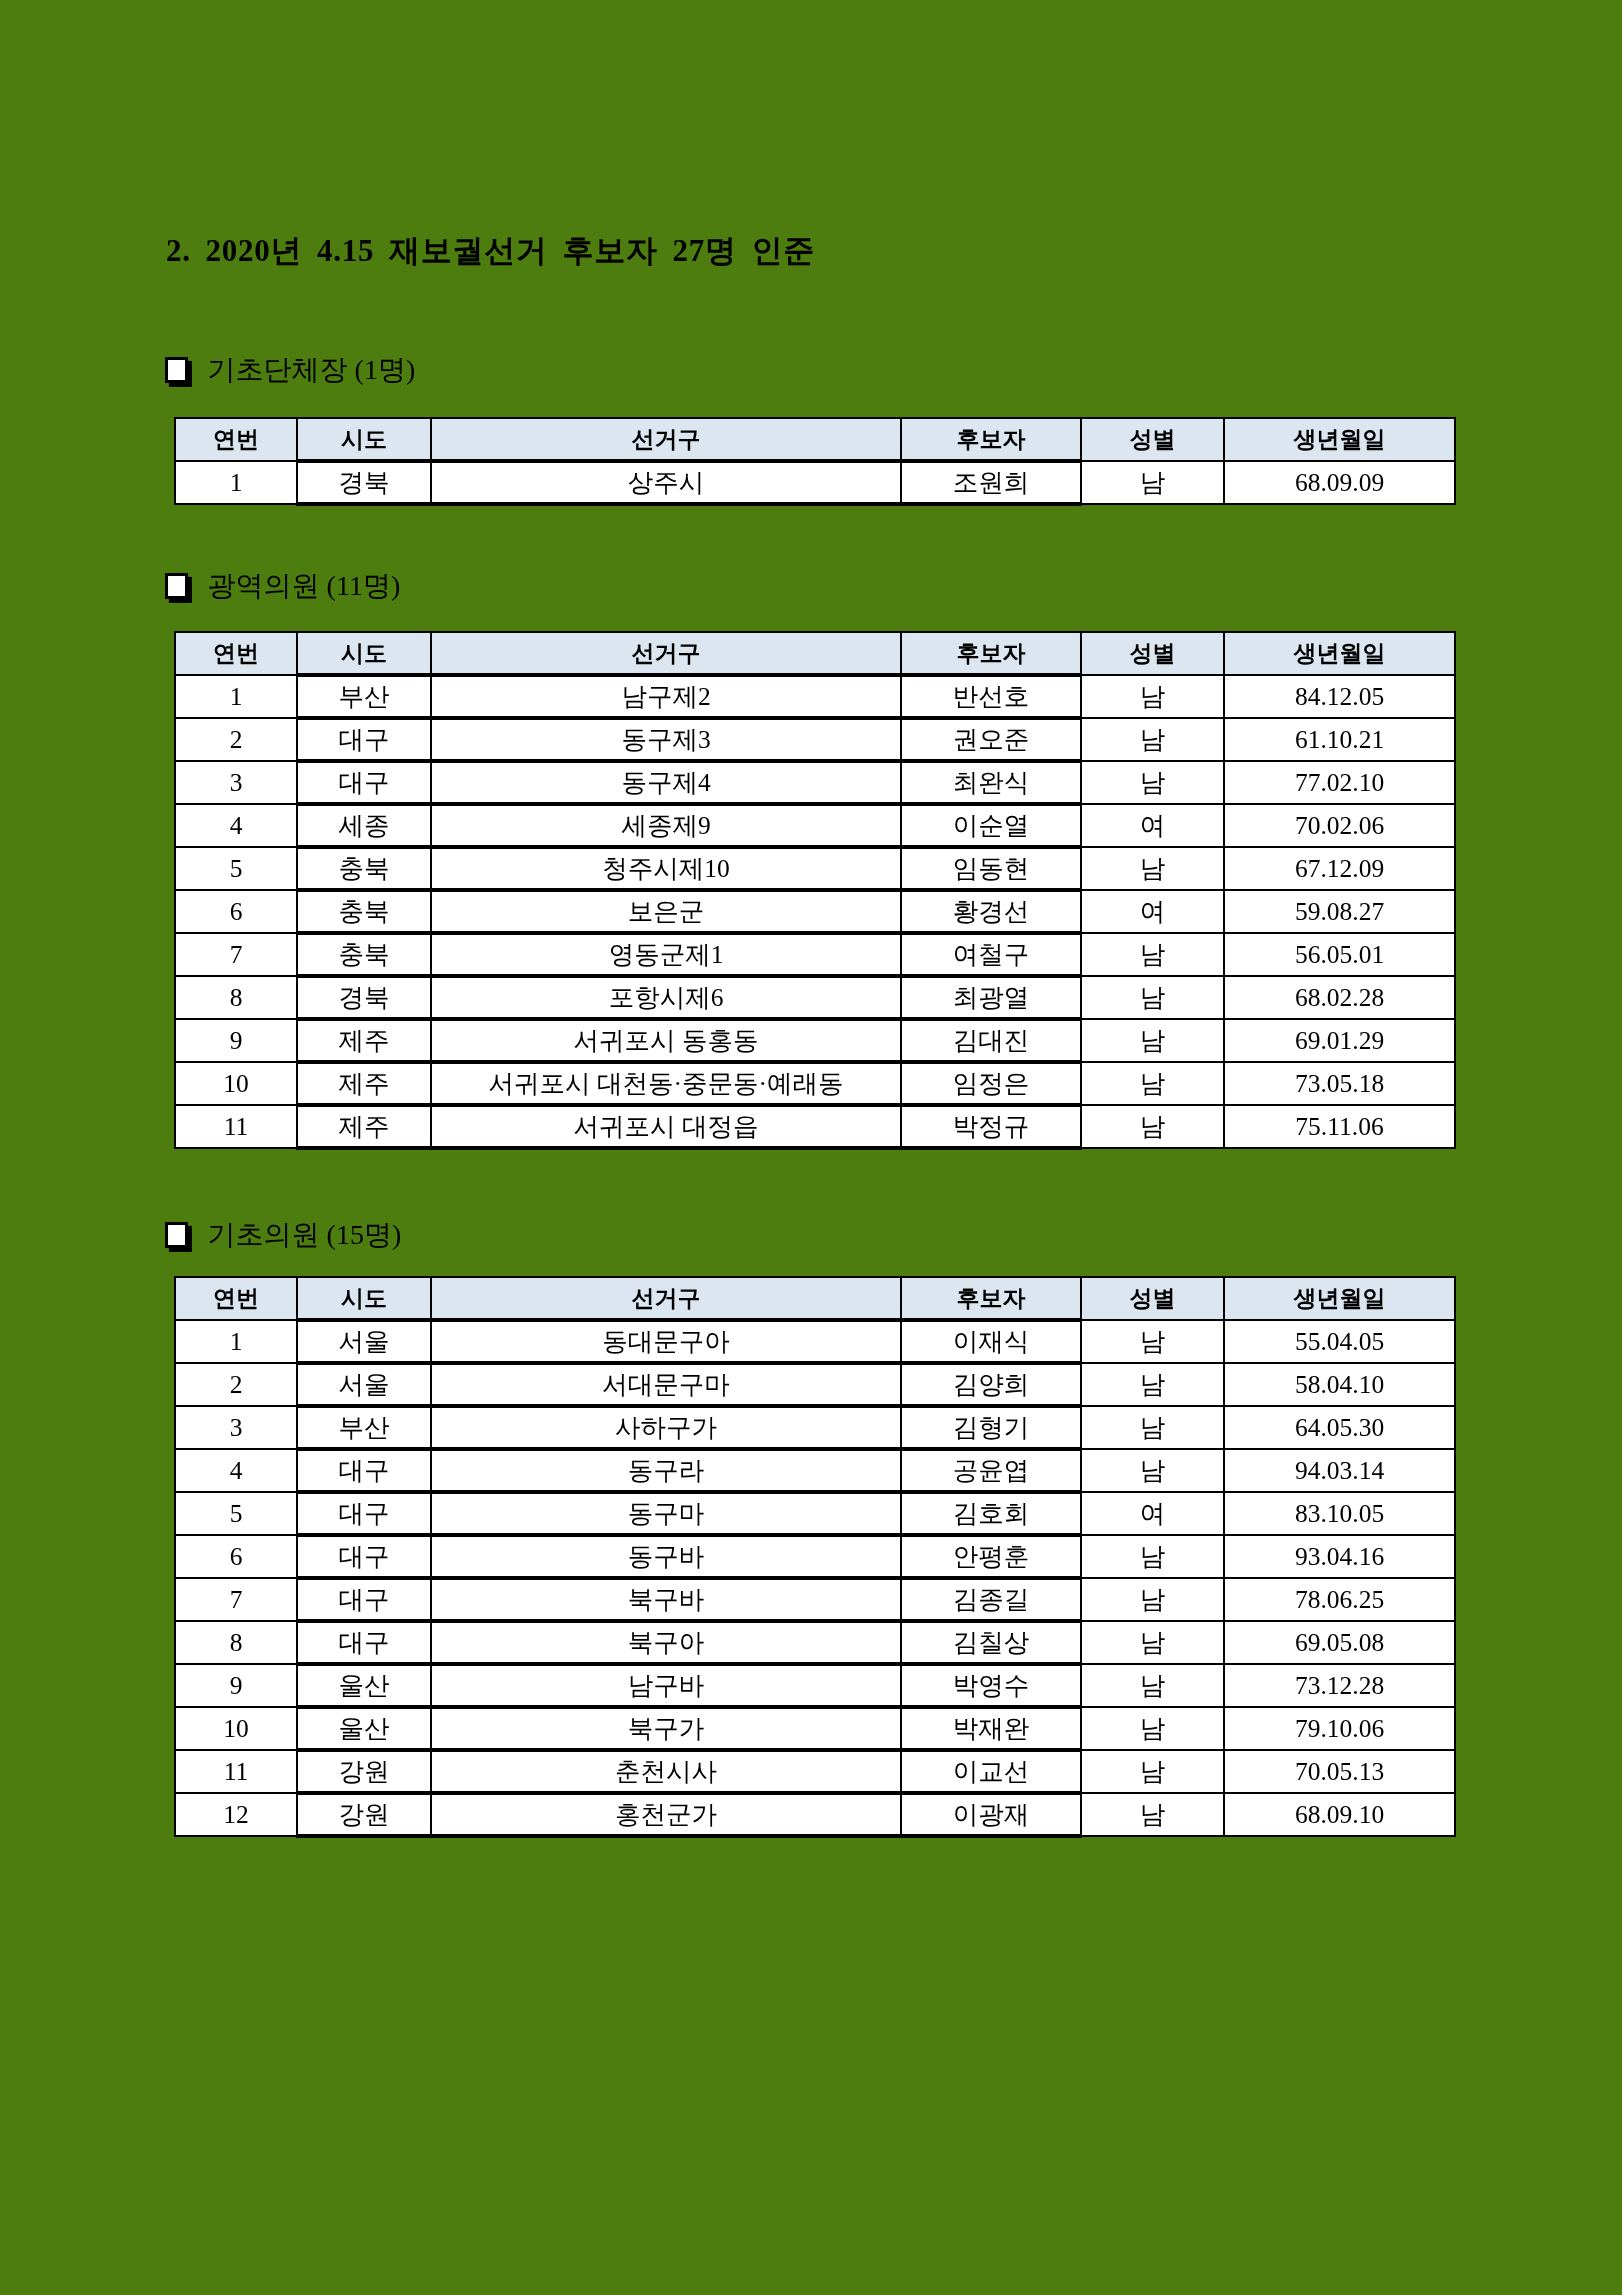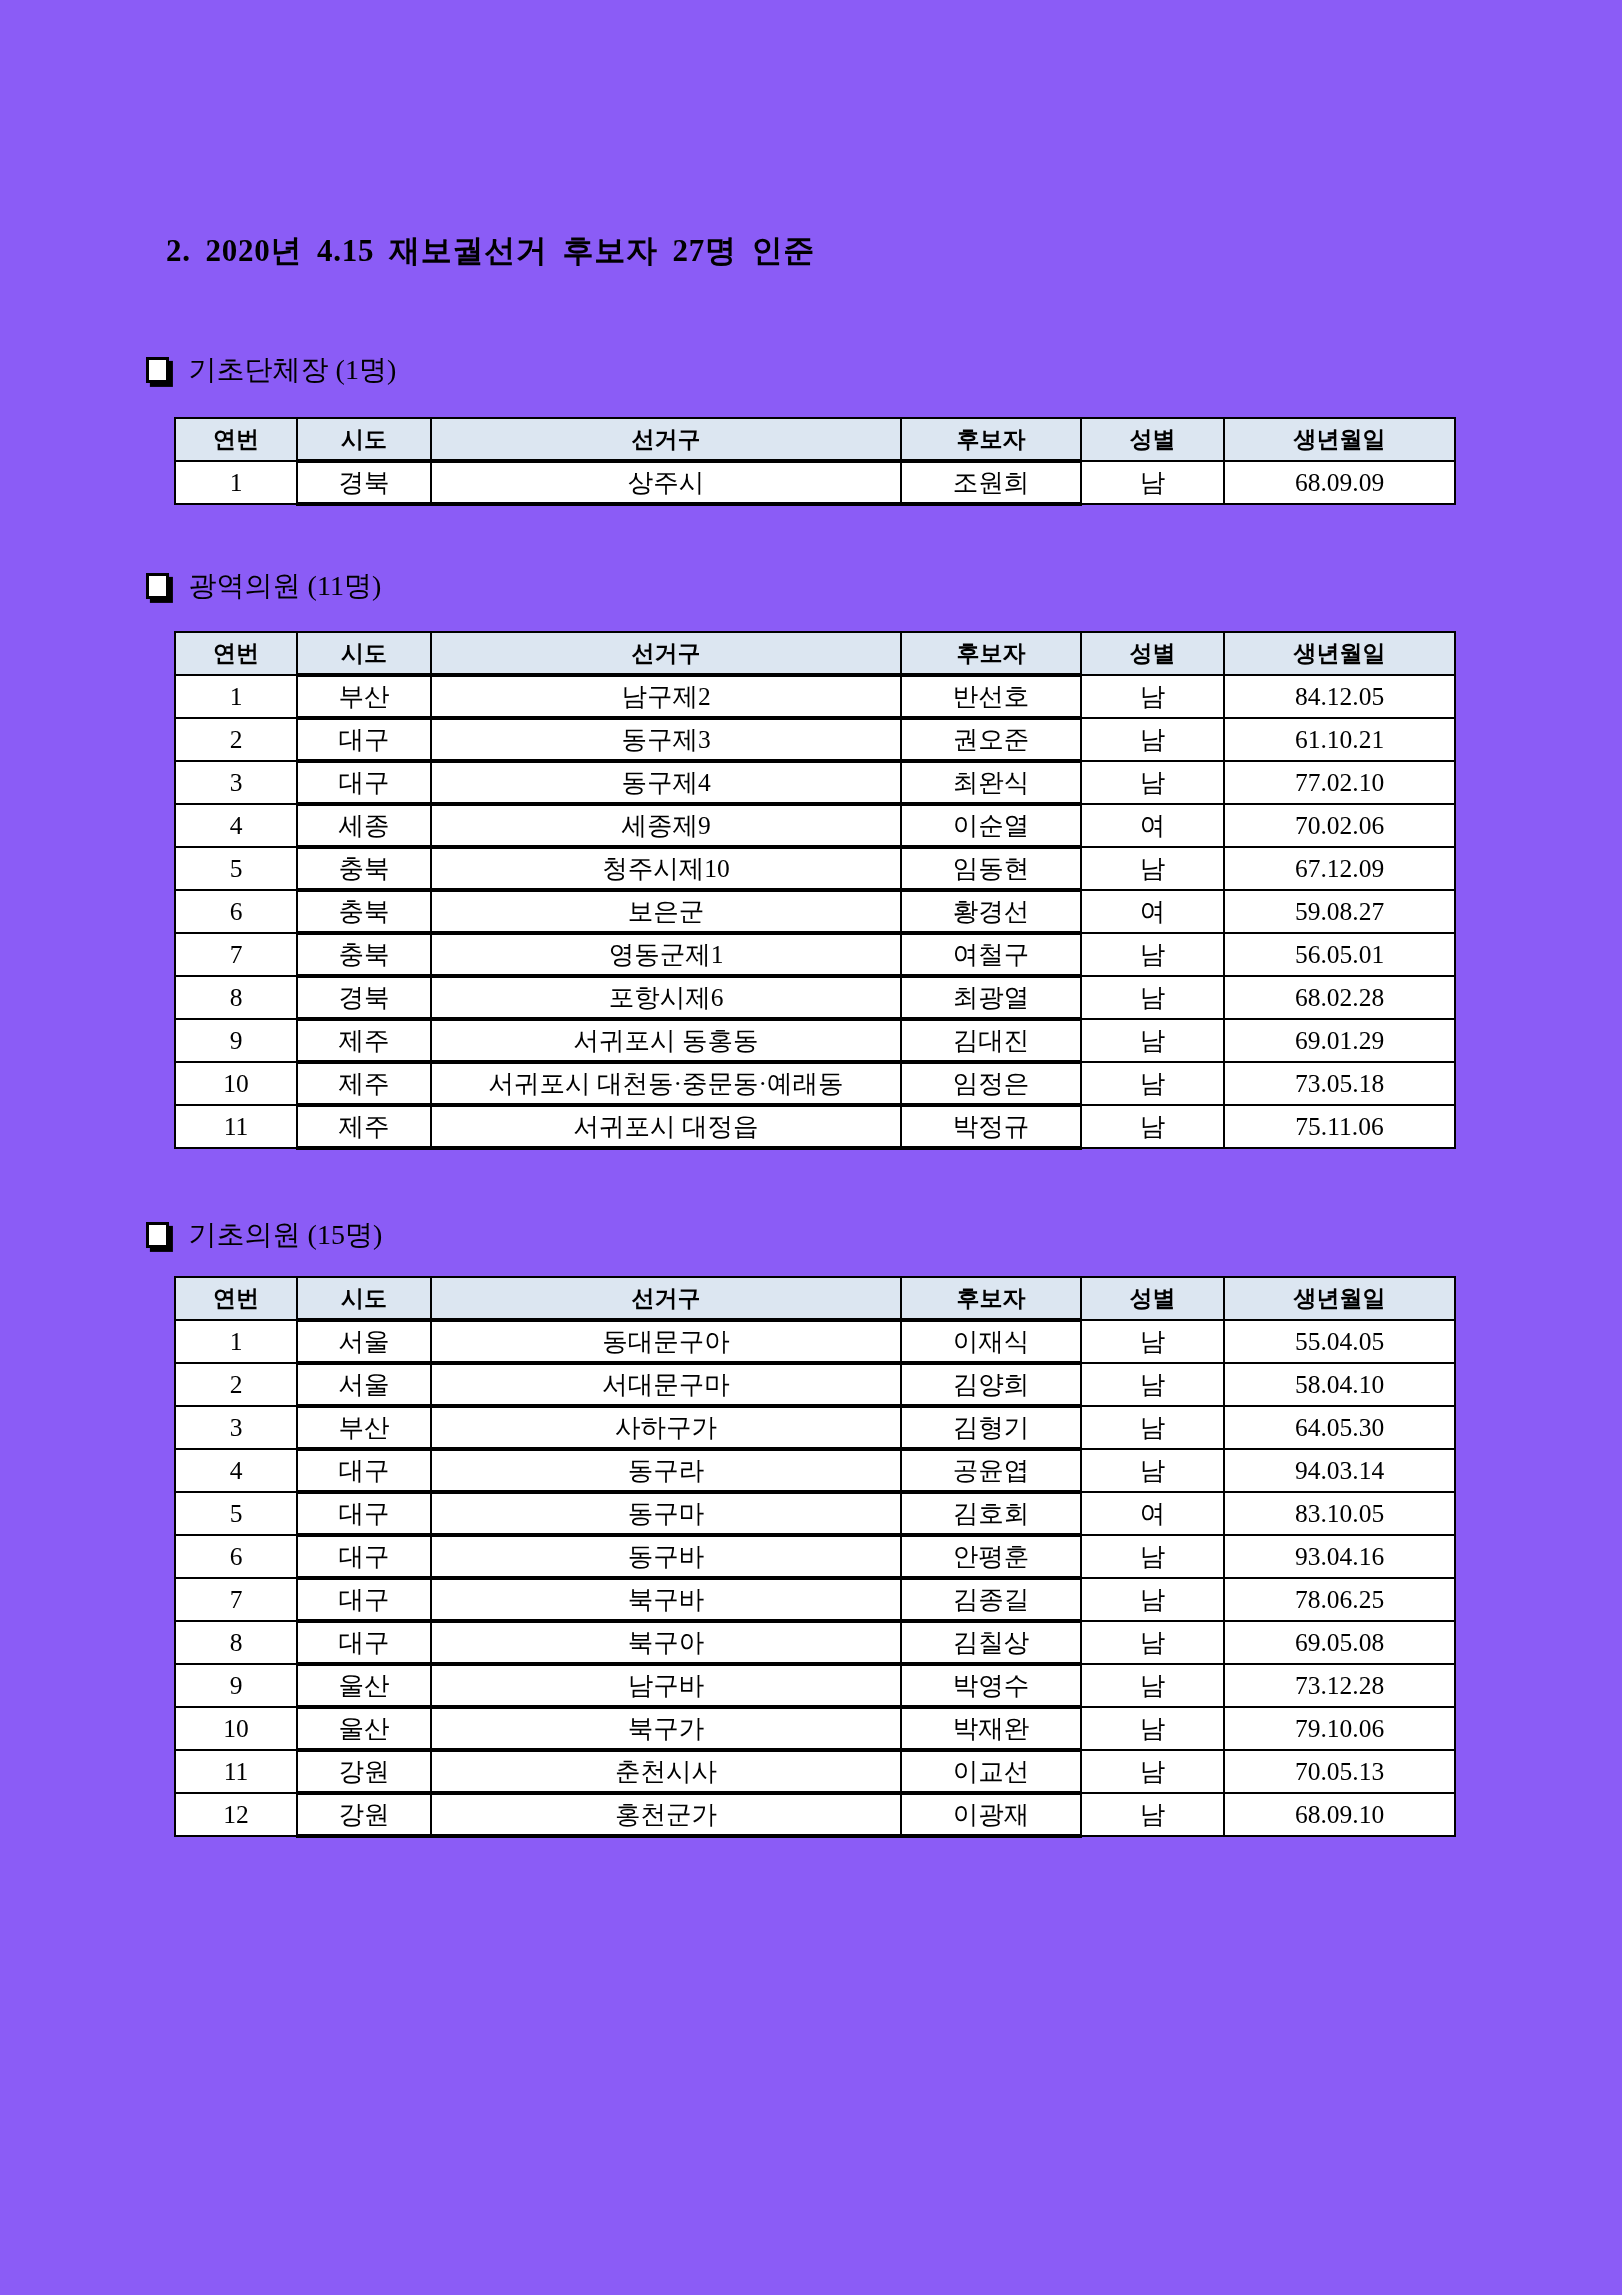--- a/index.html
+++ b/index.html
@@ -7,7 +7,7 @@
     position: relative;
     width: 1623px;
     height: 2295px;
-    background: #8b5cf6;
+    background: #4d7c0f;
     color: #000000;
     font-family: "Liberation Serif", "DejaVu Serif", serif;
     overflow: hidden;

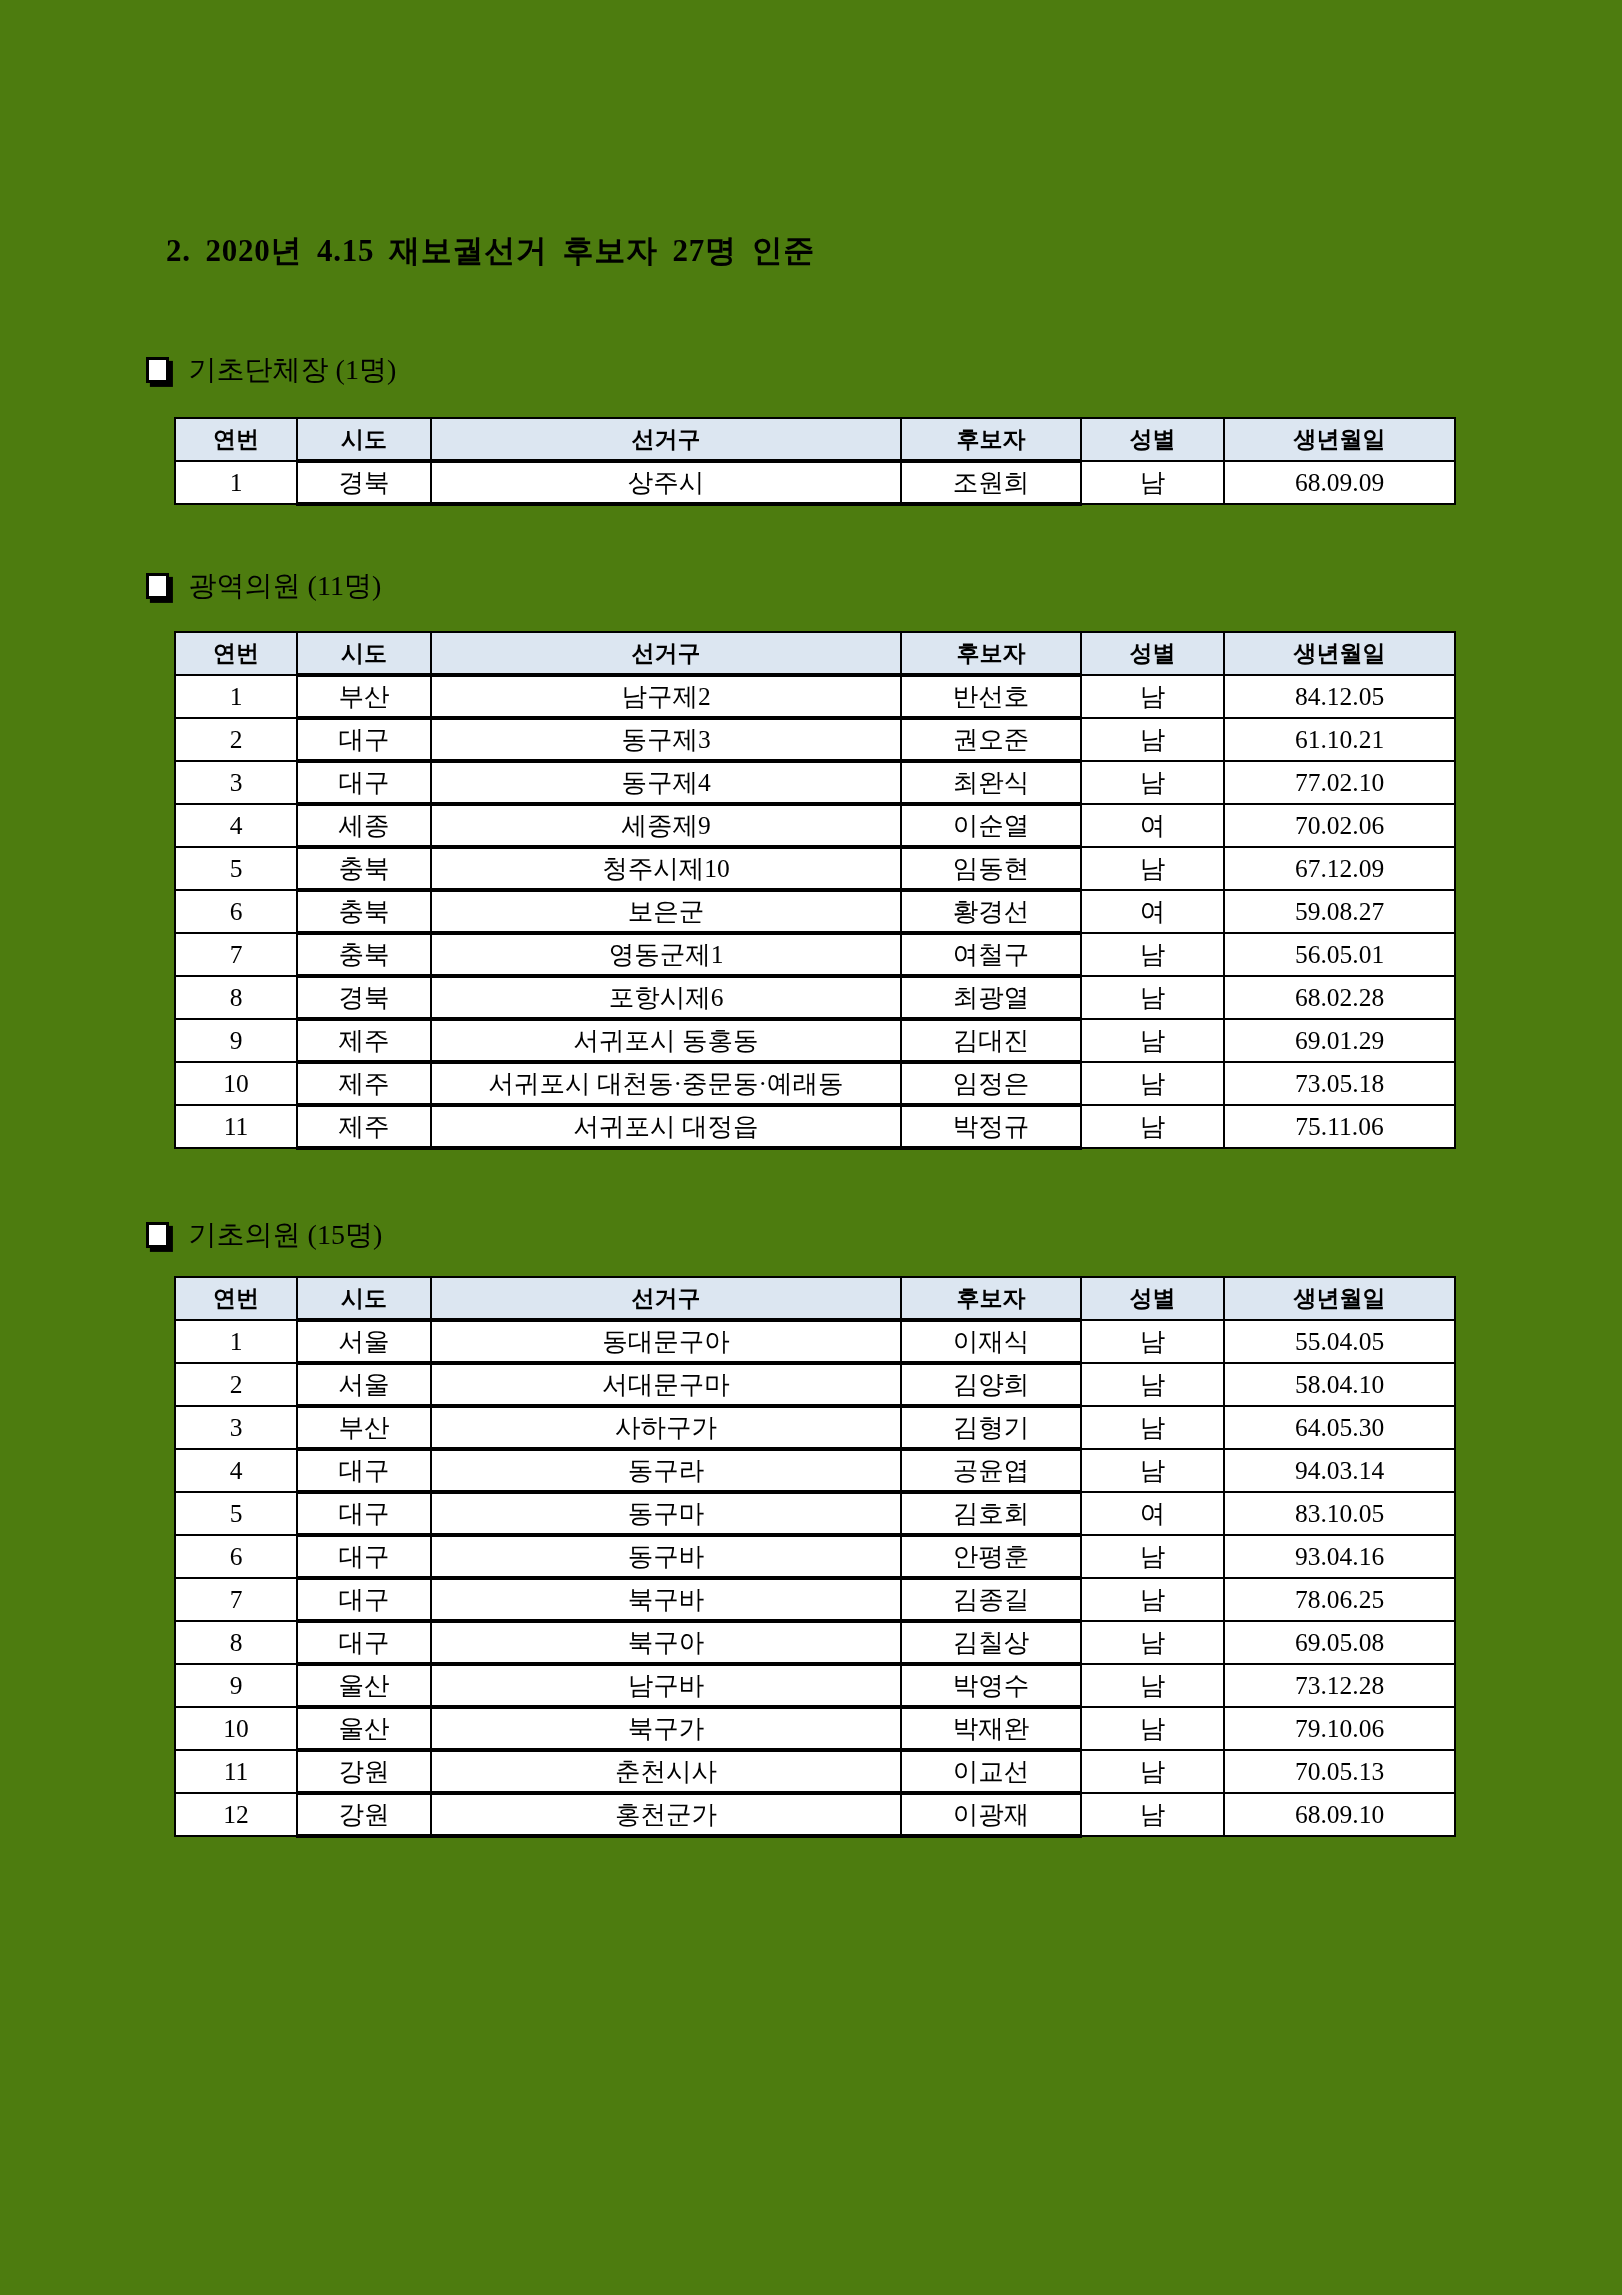--- a/index.html
+++ b/index.html
@@ -24,7 +24,7 @@
   }
   .section-heading {
     position: absolute;
-    left: 146px;
+    left: 165px;
     display: flex;
     align-items: center;
     gap: 19.6px;

